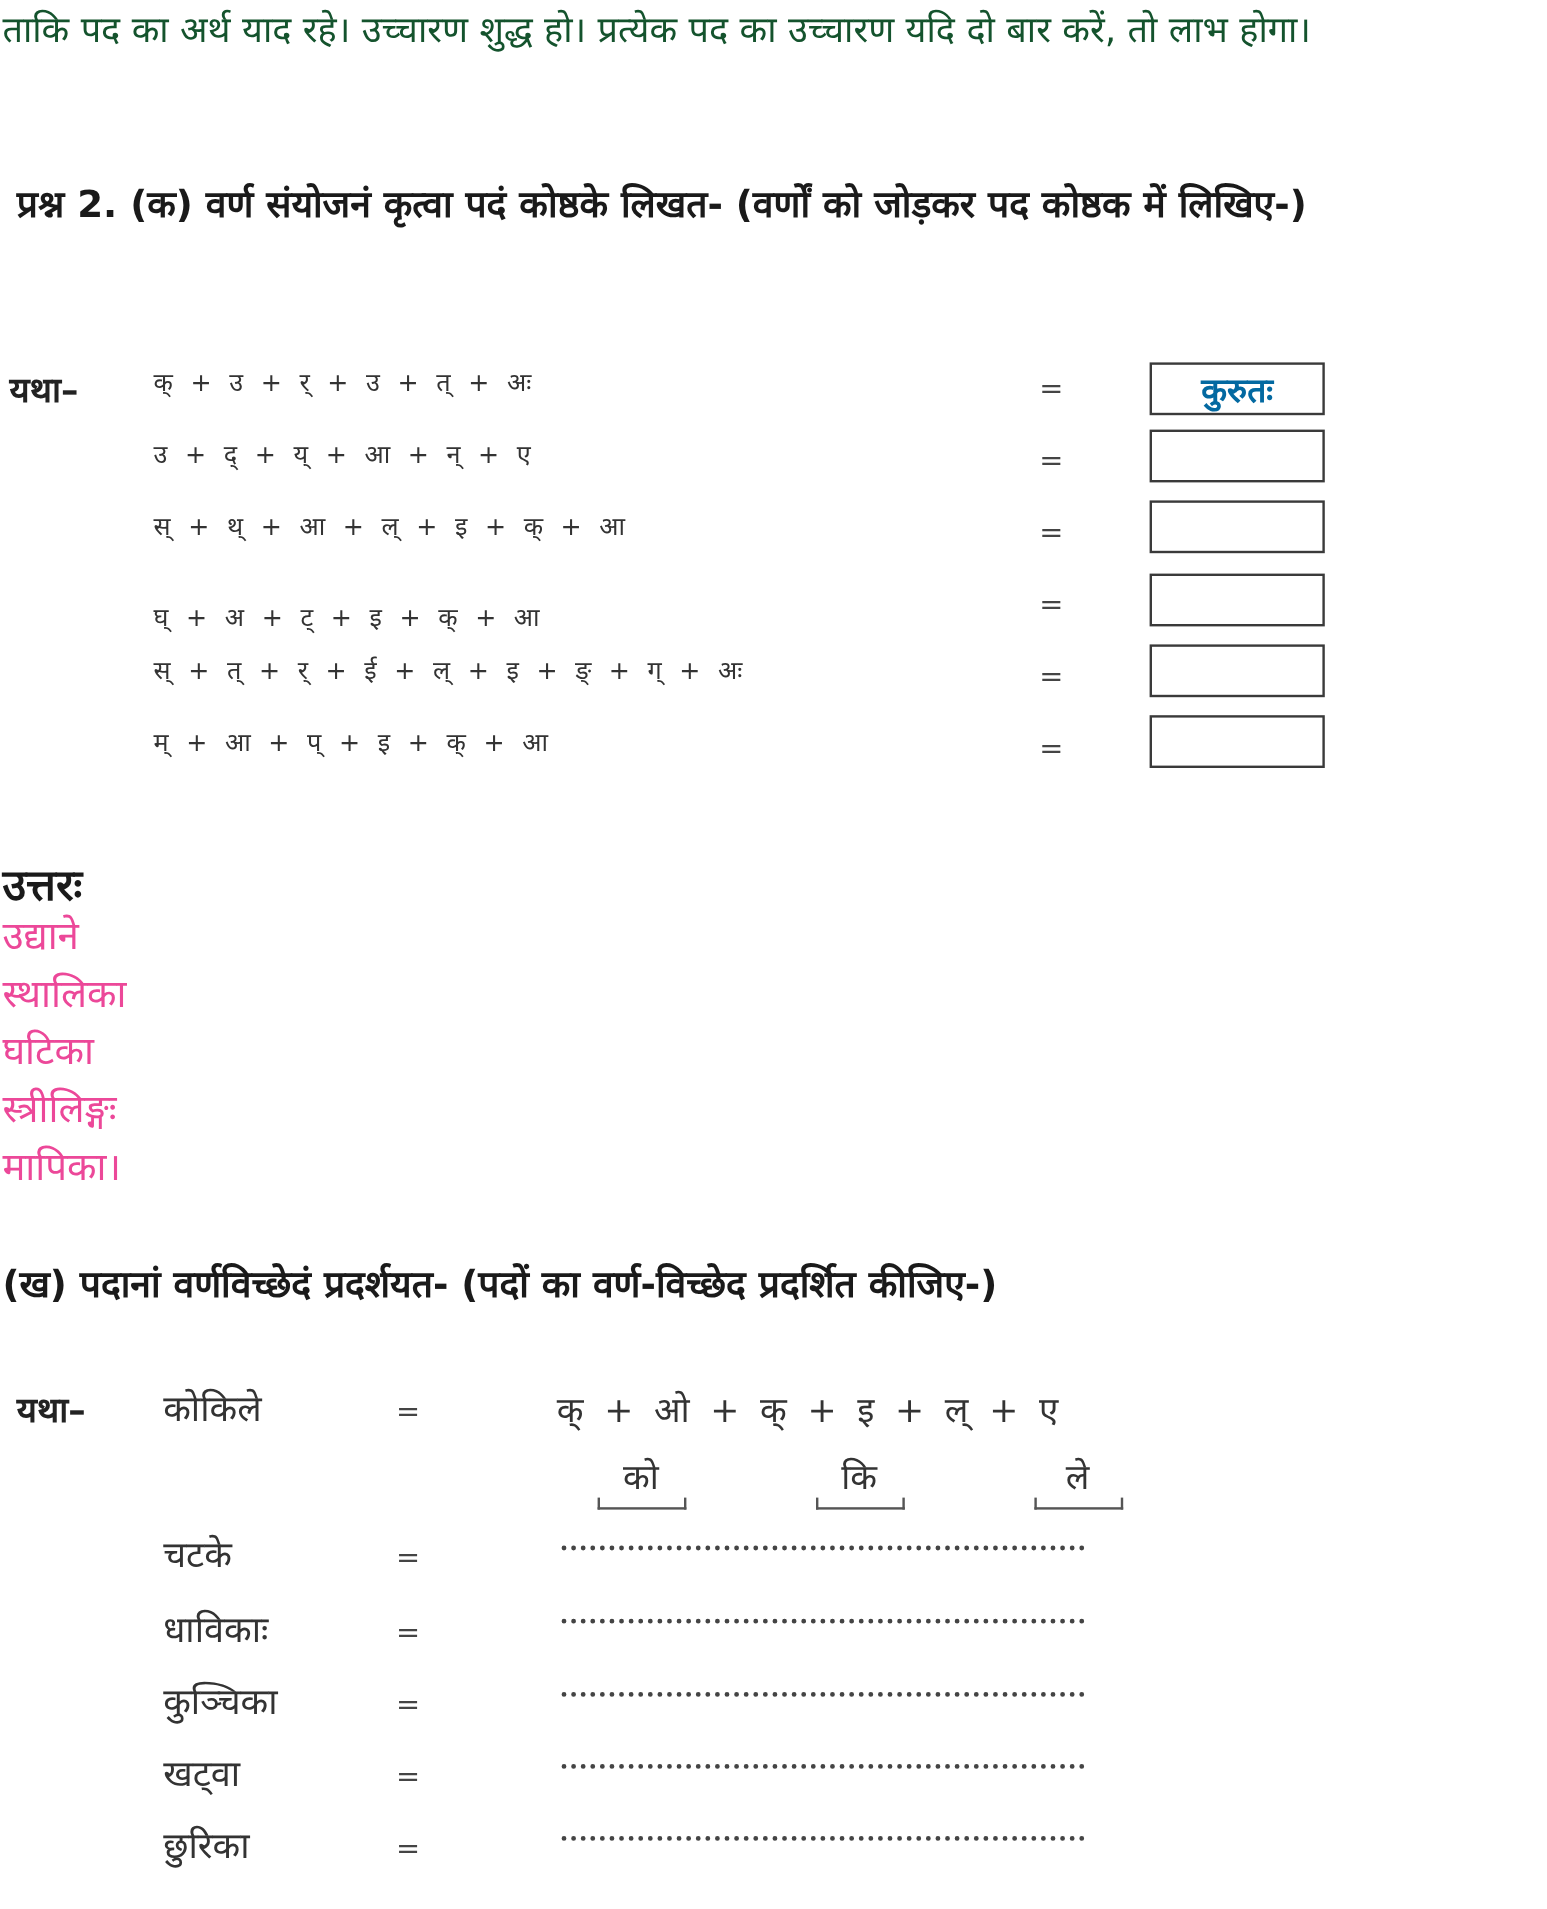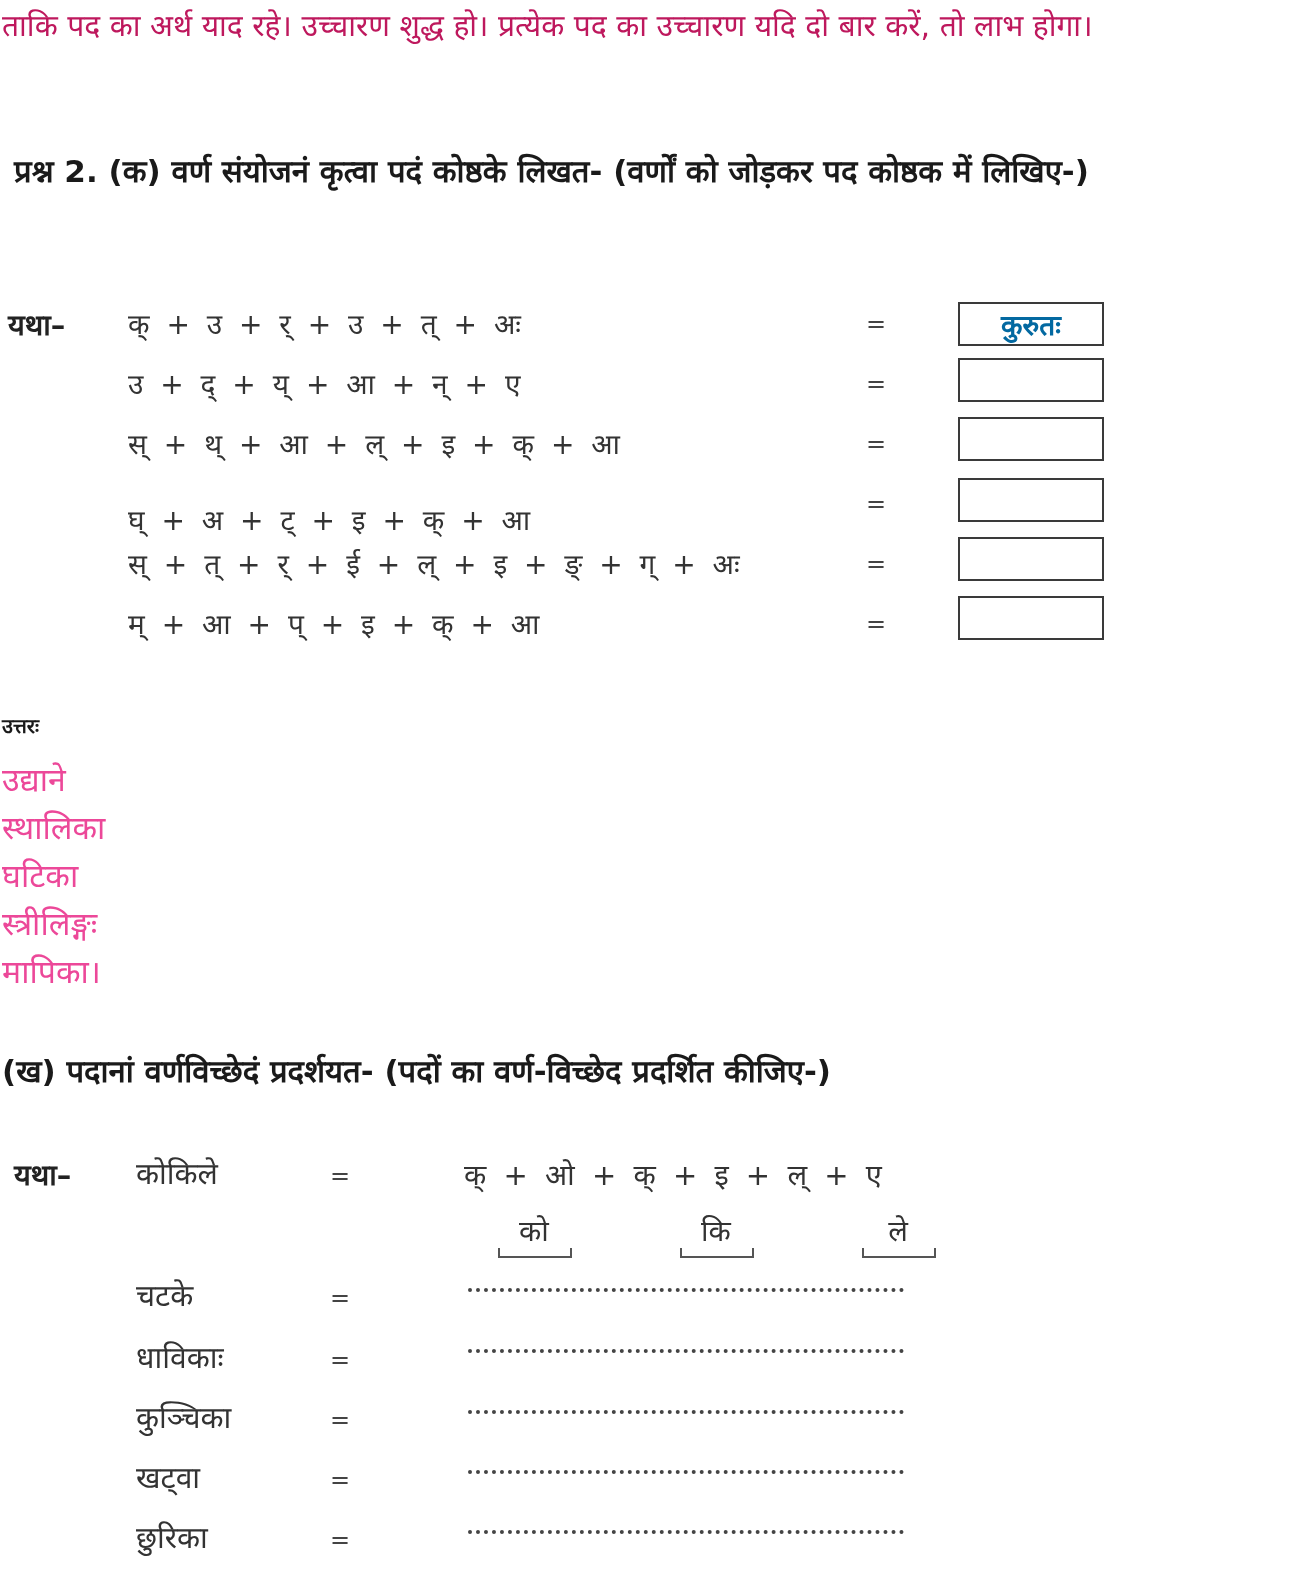--- a/index.html
+++ b/index.html
@@ -8,7 +8,7 @@
       font-family: "DejaVu Sans", sans-serif; color: #1a1a1a;
     }
     .abs { position: absolute; white-space: nowrap; }
-    .intro { left: 2px; top: 0px; font-size: 30px; line-height: 52px; color: #be185d; white-space: normal; width: 1280px; }
+    .intro { left: 2px; top: 0px; font-size: 30px; line-height: 52px; color: #14532d; white-space: normal; width: 1280px; }
     .heading { font-weight: bold; font-size: 31px; line-height: 50px; color: #1a1a1a; }
     .q-head { left: 14px; top: 146px; width: 1280px; white-space: normal; }
     .yatha { font-weight: bold; font-size: 29px; color: #222; }

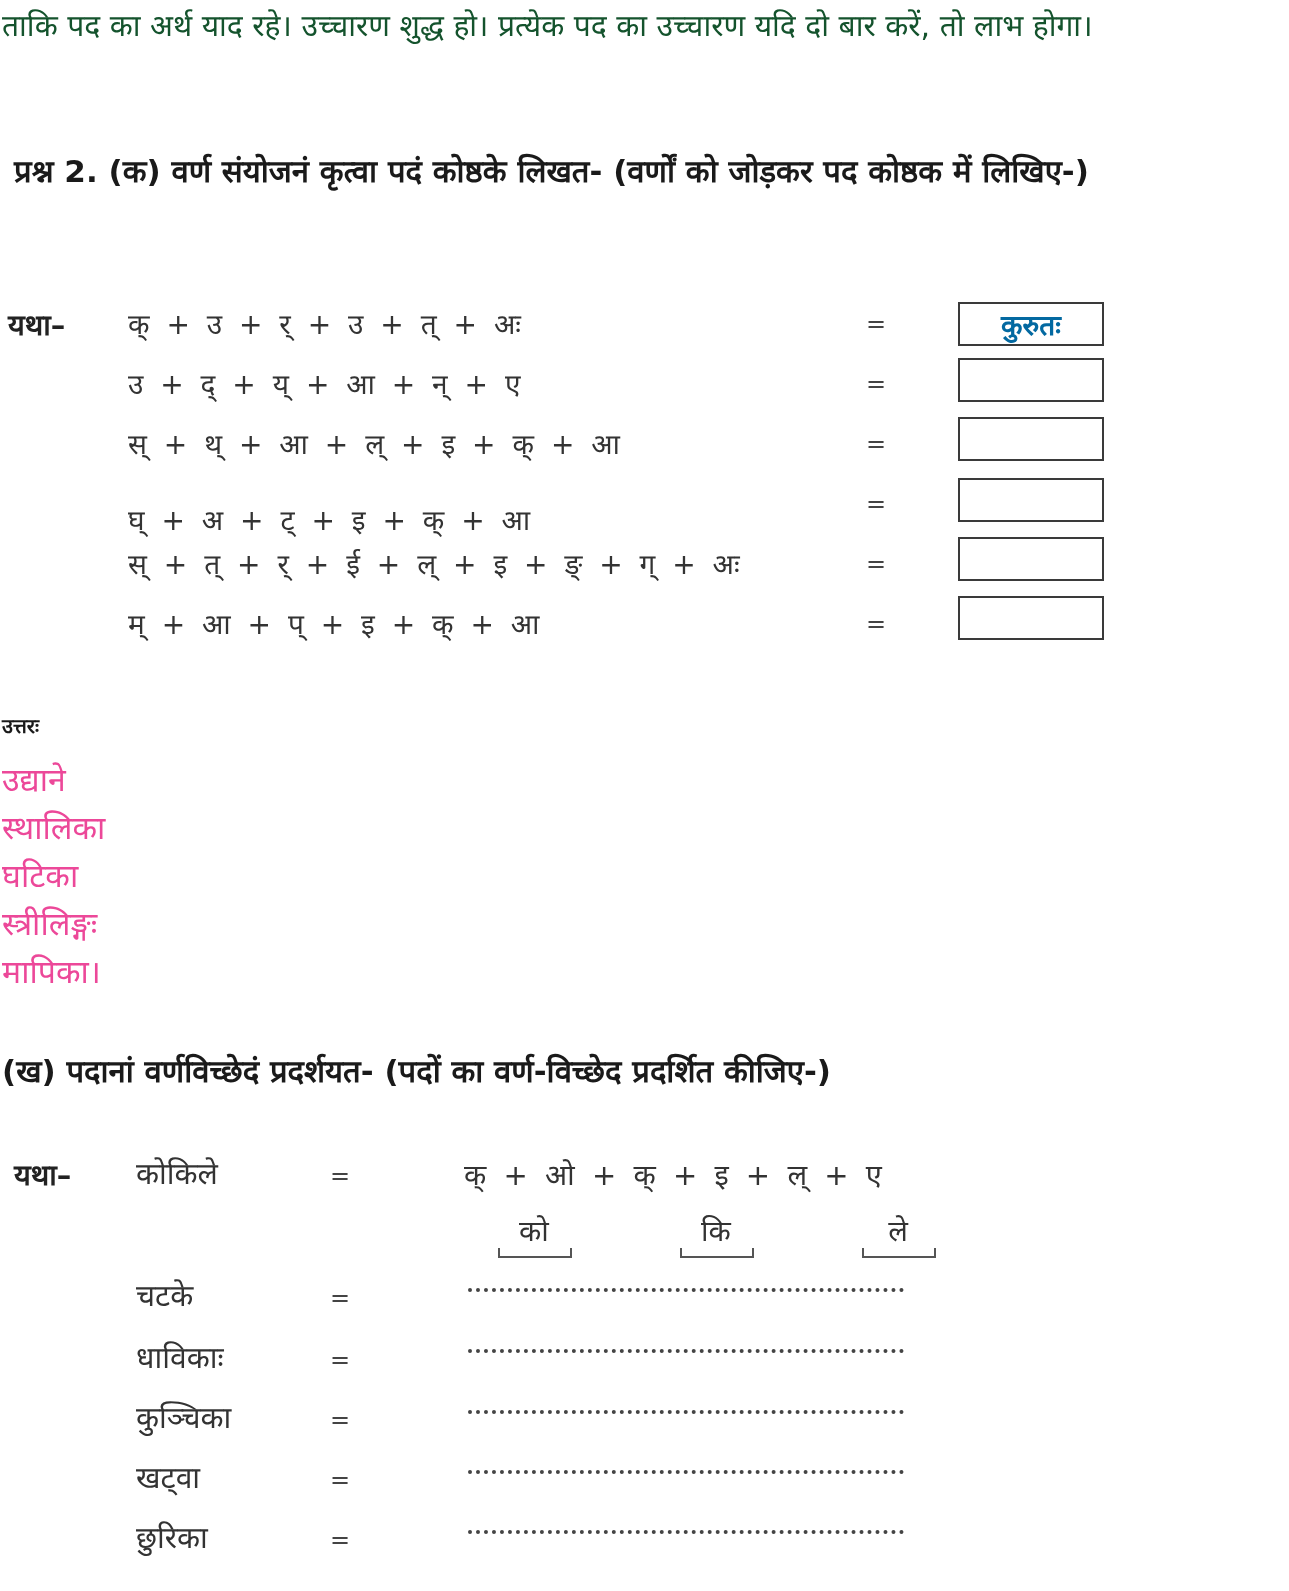--- a/index.html
+++ b/index.html
@@ -12,7 +12,7 @@
     .heading { font-weight: bold; font-size: 31px; line-height: 50px; color: #1a1a1a; }
     .q-head { left: 14px; top: 146px; width: 1280px; white-space: normal; }
     .yatha { font-weight: bold; font-size: 29px; color: #222; }
-    .row-text { font-size: 28px; color: #333; letter-spacing: 1px; word-spacing: 6px; }
+    .row-text { font-size: 21px; color: #333; letter-spacing: 1px; word-spacing: 6px; }
     .eq { font-size: 24px; color: #444; }
     .box { position: absolute; width: 146px; height: 44px; border: 2px solid #3a3a3a; box-sizing: border-box; background: #fff; }
     .box-filled { display: flex; align-items: center; justify-content: center; font-weight: bold; font-size: 28px; color: #0369a1; }

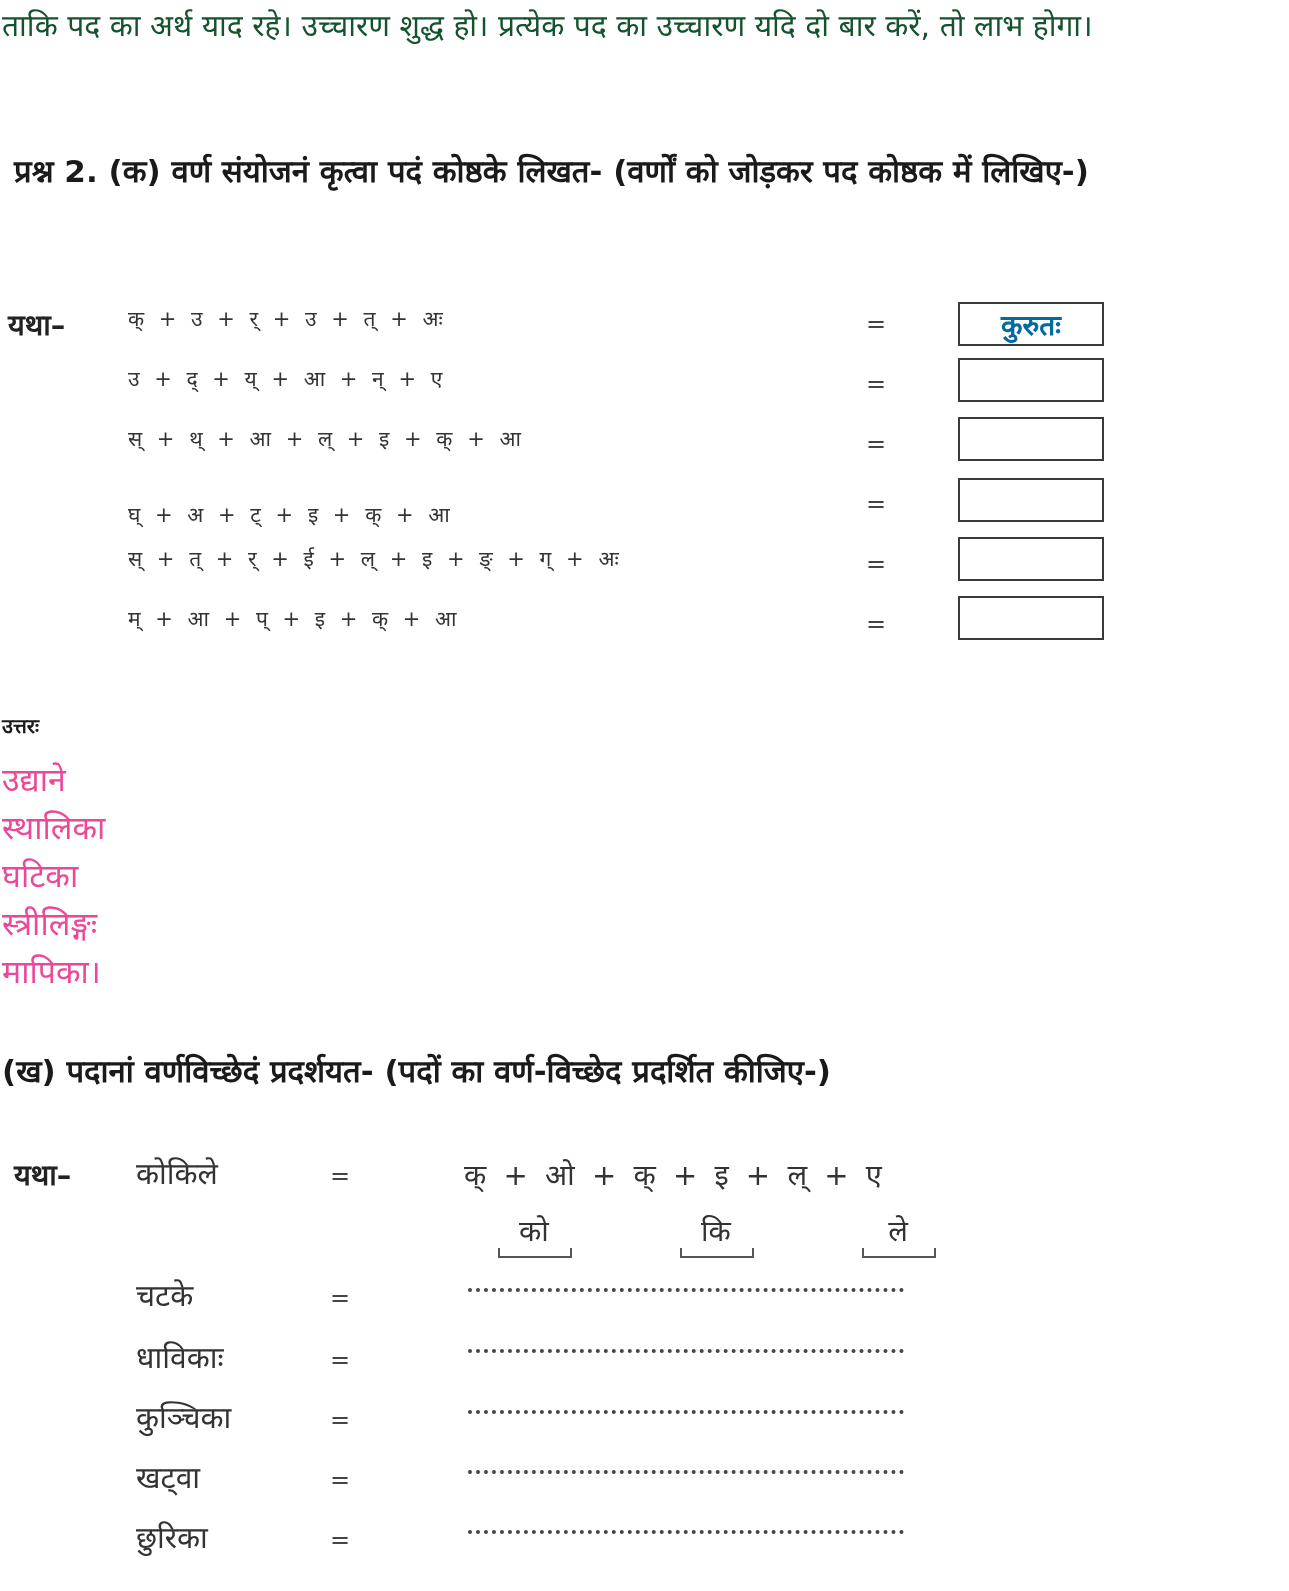--- a/index.html
+++ b/index.html
@@ -16,7 +16,7 @@
     .eq { font-size: 24px; color: #444; }
     .box { position: absolute; width: 146px; height: 44px; border: 2px solid #3a3a3a; box-sizing: border-box; background: #fff; }
     .box-filled { display: flex; align-items: center; justify-content: center; font-weight: bold; font-size: 28px; color: #0369a1; }
-    .answer-label { left: 2px; top: 712px; font-weight: bold; font-size: 20px; }
+    .answer-label { left: 2px; top: 712px; font-weight: bold; font-size: 36px; }
     .answer-list { left: 2px; top: 756px; font-size: 32px; line-height: 48px; color: #ec4899; }
     .answer-list div { height: 48px; }
     .kh-head { left: 2px; top: 1046px; }

